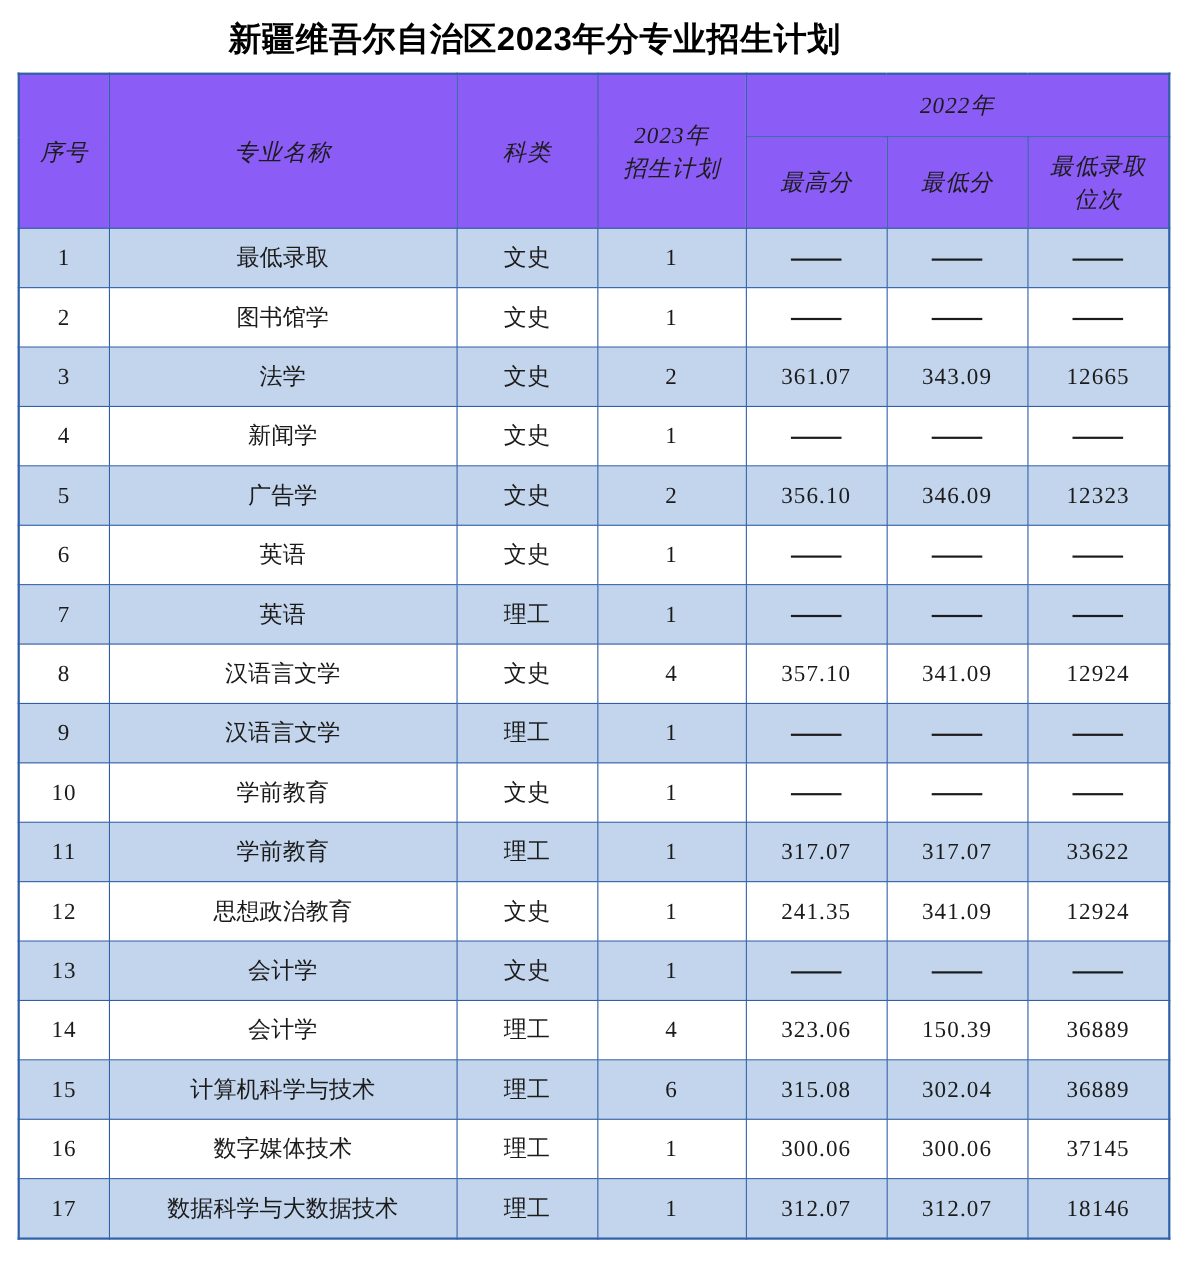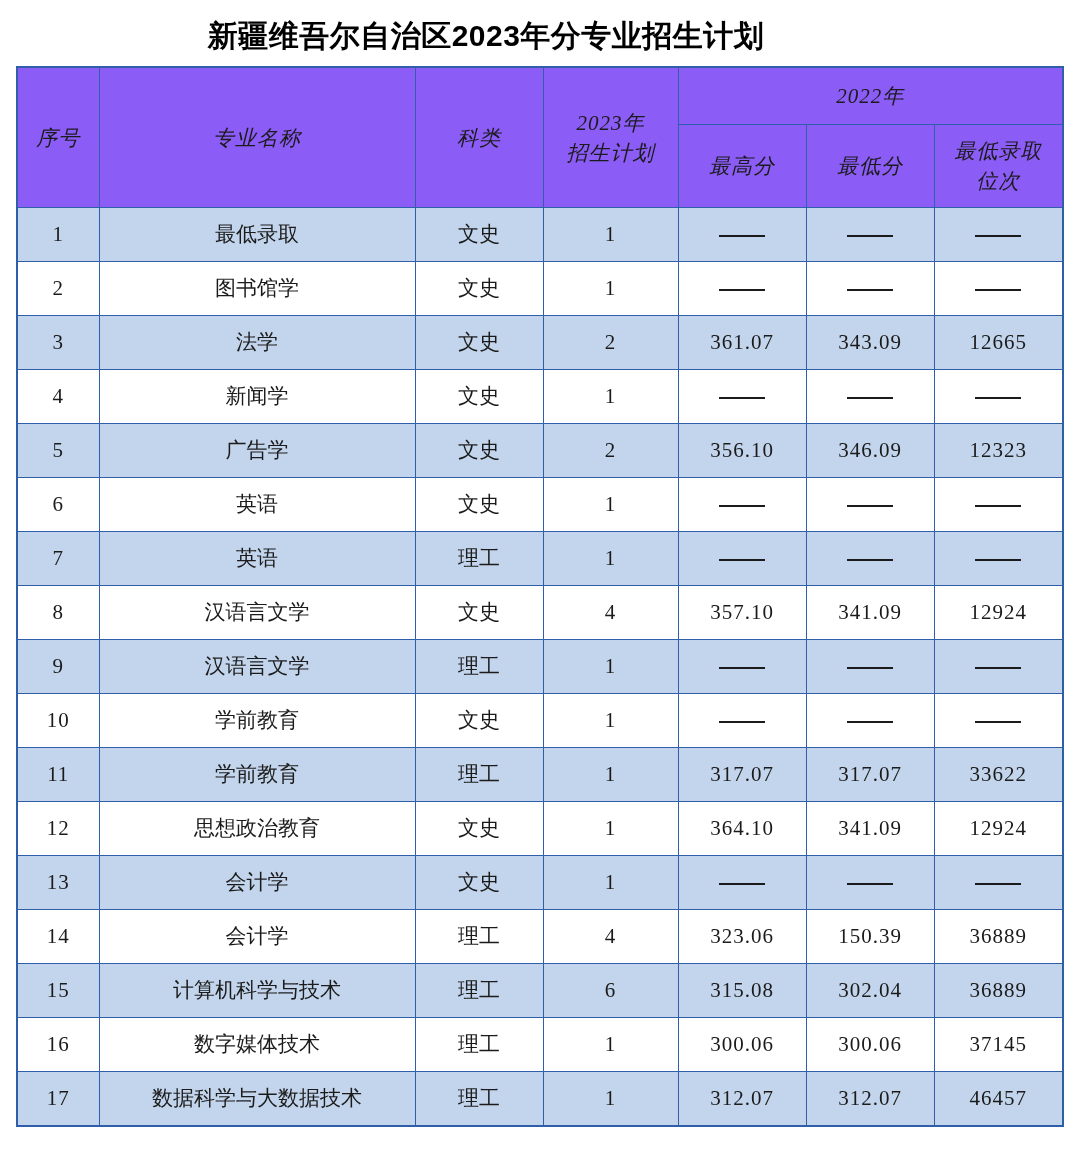--- a/index.html
+++ b/index.html
@@ -245,7 +245,7 @@
             <td class="">思想政治教育</td>
             <td class="">文史</td>
             <td class="num">1</td>
-            <td class="num">364.10</td>
+            <td class="num">241.35</td>
             <td class="num">341.09</td>
             <td class="num">12924</td>
           </tr>

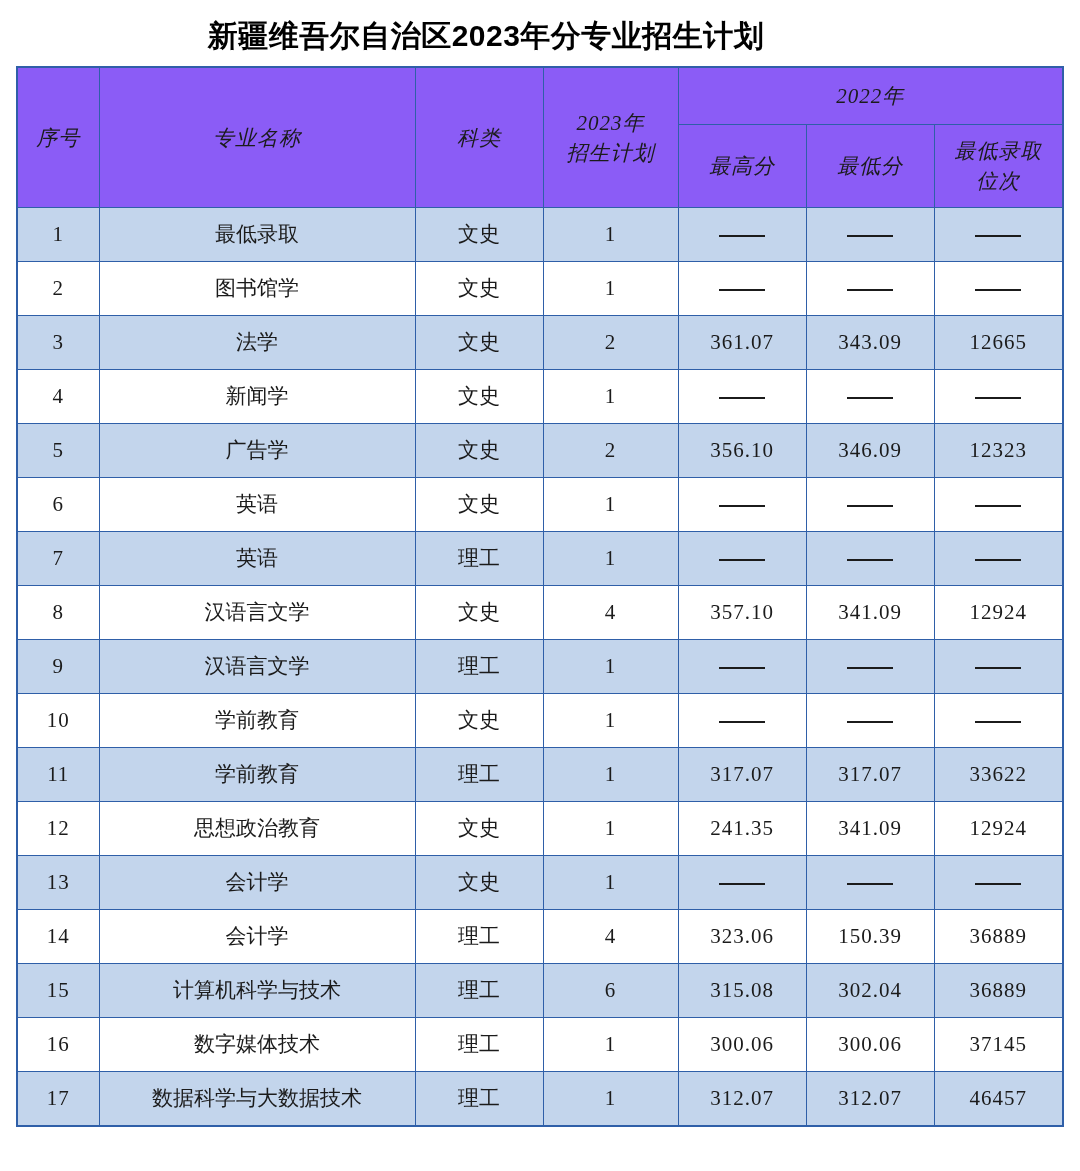--- a/index.html
+++ b/index.html
@@ -292,7 +292,7 @@
             <td class="num">1</td>
             <td class="num">312.07</td>
             <td class="num">312.07</td>
-            <td class="num">46457</td>
+            <td class="num">18146</td>
           </tr>
         </tbody>
     </table>

